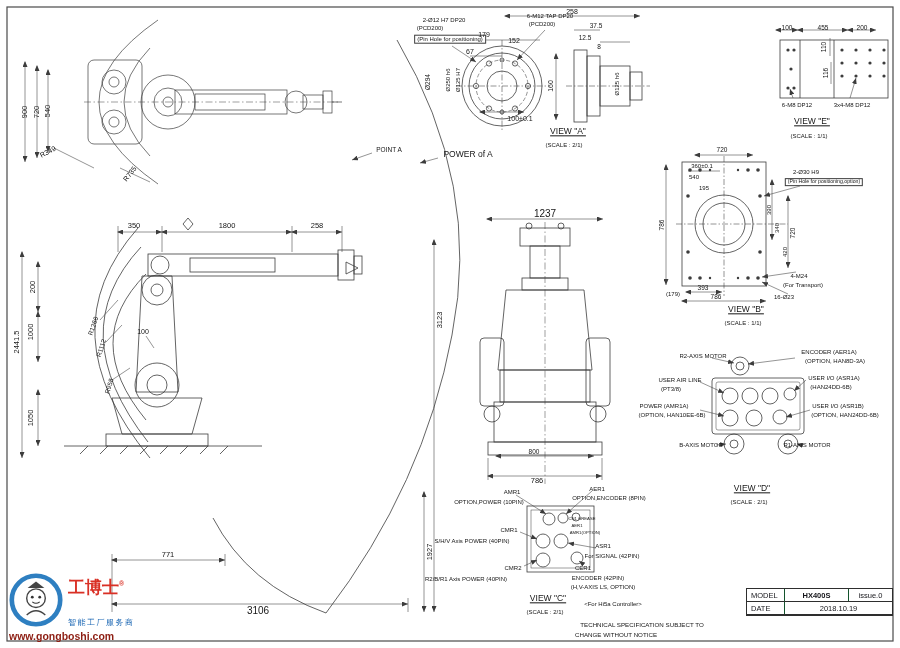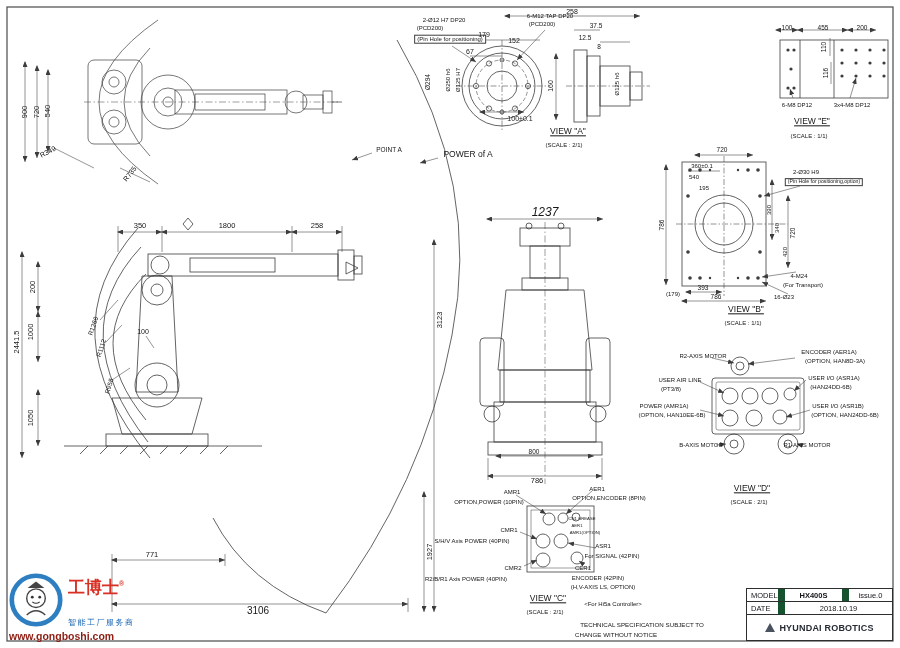--- a/index.html
+++ b/index.html
@@ -375,7 +375,7 @@
       <div class="lbl" style="left: 784px; top: 297px; font-size: 6px; transform: translate(-50%, -50%);">16-Ø23</div>
       <div class="lbl" style="left: 746px; top: 310px; font-size: 8.5px; transform: translate(-50%, -50%); text-decoration: underline;">VIEW "B"</div>
       <div class="lbl" style="left: 743px; top: 323px; font-size: 6px; transform: translate(-50%, -50%);">(SCALE : 1/1)</div>
-      <div class="lbl" style="left: 545px; top: 213px; font-size: 12px; transform: translate(-50%, -50%); font-style: italic;">1237</div>
+      <div class="lbl" style="left: 545px; top: 213px; font-size: 10px; transform: translate(-50%, -50%);">1237</div>
       <div class="lbl" style="left: 534px; top: 452px; font-size: 6.5px; transform: translate(-50%, -50%);">800</div>
       <div class="lbl" style="left: 537px; top: 481px; font-size: 7.5px; transform: translate(-50%, -50%);">786</div>
       <div class="lbl" style="left: 703px; top: 356px; font-size: 6px; transform: translate(-50%, -50%);">R2-AXIS MOTOR</div>

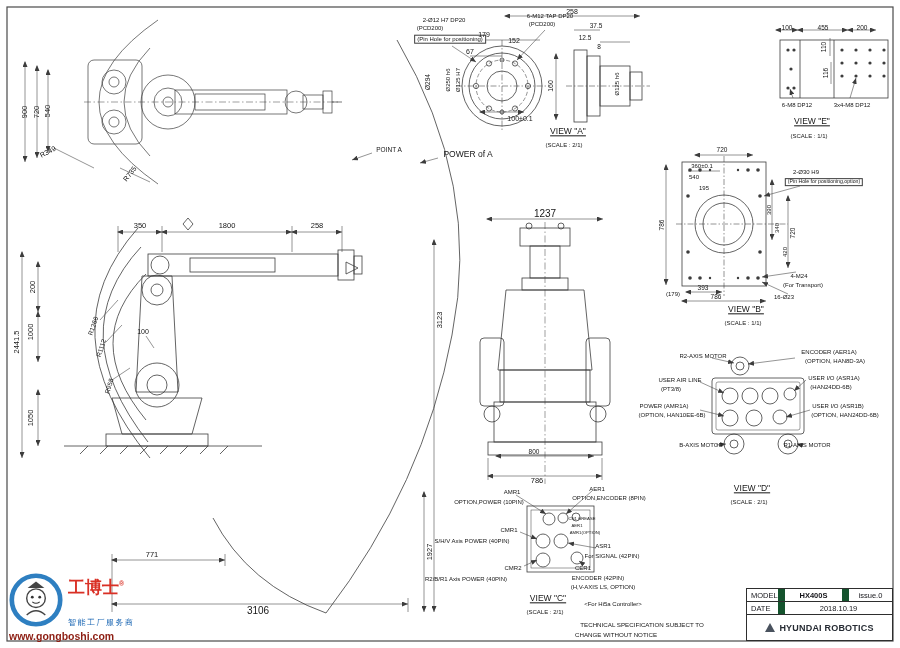--- a/index.html
+++ b/index.html
@@ -310,7 +310,7 @@
       <div class="lbl" style="left: 48px; top: 111px; font-size: 7.5px; transform: translate(-50%, -50%) rotate(-90deg);">540</div>
       <div class="lbl" style="left: 48px; top: 152px; font-size: 7px; transform: translate(-50%, -50%) rotate(-28deg);">R349</div>
       <div class="lbl" style="left: 130px; top: 174px; font-size: 7px; transform: translate(-50%, -50%) rotate(-52deg);">R735</div>
-      <div class="lbl" style="left: 140px; top: 226px; font-size: 7.5px; transform: translate(-50%, -50%);">350</div>
+      <div class="lbl" style="left: 134px; top: 226px; font-size: 7.5px; transform: translate(-50%, -50%);">350</div>
       <div class="lbl" style="left: 227px; top: 226px; font-size: 7.5px; transform: translate(-50%, -50%);">1800</div>
       <div class="lbl" style="left: 317px; top: 226px; font-size: 7.5px; transform: translate(-50%, -50%);">258</div>
       <div class="lbl" style="left: 33px; top: 287px; font-size: 7.5px; transform: translate(-50%, -50%) rotate(-90deg);">200</div>

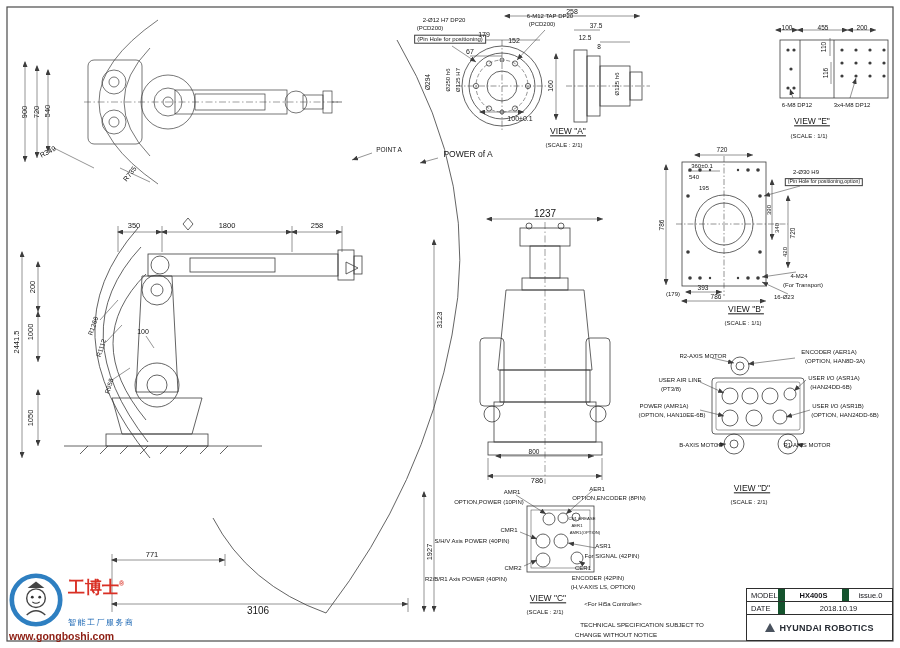--- a/index.html
+++ b/index.html
@@ -321,7 +321,7 @@
       <div class="lbl" style="left: 101px; top: 348px; font-size: 6.5px; transform: translate(-50%, -50%) rotate(-72deg);">R1112</div>
       <div class="lbl" style="left: 109px; top: 386px; font-size: 6.5px; transform: translate(-50%, -50%) rotate(-72deg);">R958</div>
       <div class="lbl" style="left: 143px; top: 332px; font-size: 7px; transform: translate(-50%, -50%);">100</div>
-      <div class="lbl" style="left: 152px; top: 555px; font-size: 7.5px; transform: translate(-50%, -50%);">771</div>
+      <div class="lbl" style="left: 168px; top: 555px; font-size: 7.5px; transform: translate(-50%, -50%);">771</div>
       <div class="lbl" style="left: 258px; top: 610px; font-size: 10px; transform: translate(-50%, -50%);">3106</div>
       <div class="lbl" style="left: 440px; top: 320px; font-size: 7.5px; transform: translate(-50%, -50%) rotate(-90deg);">3123</div>
       <div class="lbl" style="left: 430px; top: 552px; font-size: 7.5px; transform: translate(-50%, -50%) rotate(-90deg);">1927</div>

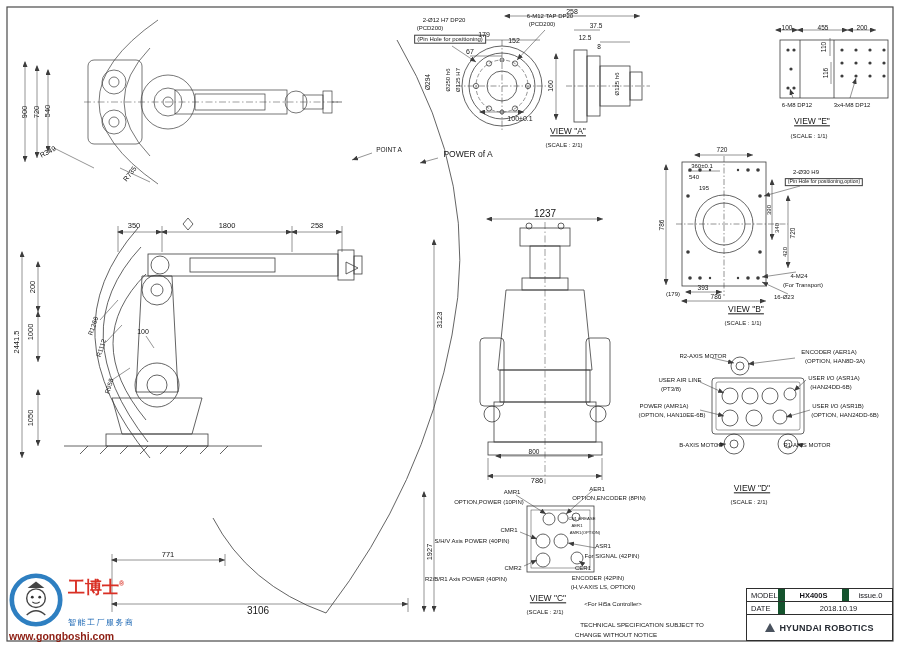--- a/index.html
+++ b/index.html
@@ -10,7 +10,7 @@
   .lbl.boxed{border:1px solid #3c3c3c;padding:0 2px;background:rgba(255,255,255,.92)}
   .title-block{position:absolute;left:746px;top:588px;width:147px;border:1.3px solid #2e2e2e;background:#fff;color:#15151a}
   .tb-row{display:flex;border-bottom:1px solid #2e2e2e;height:13px;align-items:stretch}
-  .tb-c{display:flex;align-items:center;padding:0 4px;font-size:7.5px;border-right:7px solid #14532d}
+  .tb-c{display:flex;align-items:center;padding:0 4px;font-size:7.5px;border-right:1px solid #14532d}
   .tb-w1{width:38px}
   .tb-w2{width:64px;justify-content:center;font-weight:bold}
   .tb-w3{flex:1;border-right:none;justify-content:center}

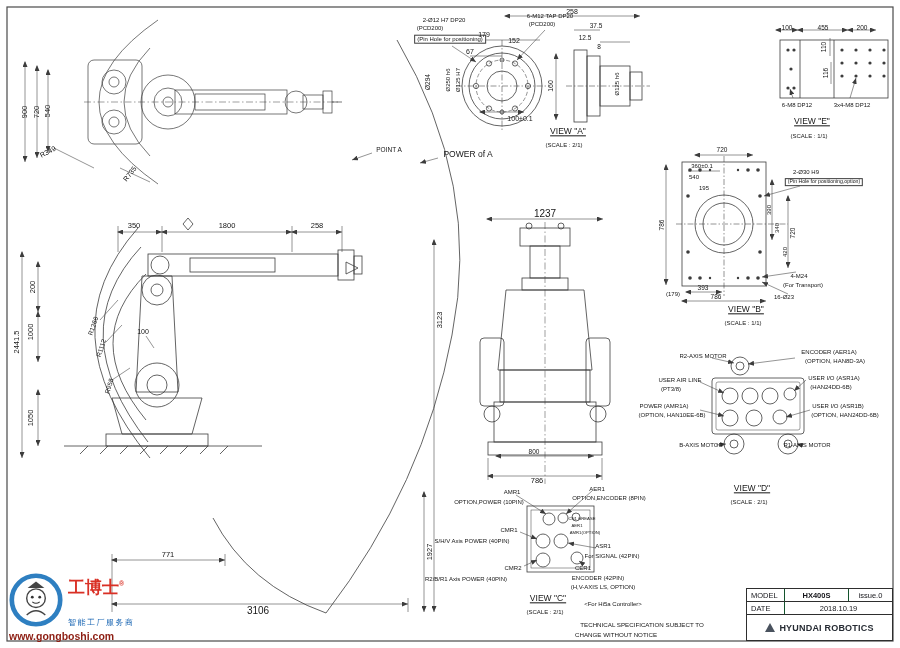--- a/index.html
+++ b/index.html
@@ -426,10 +426,6 @@
       <span class="tb-c tb-w1">DATE</span>
       <span class="tb-c tb-val">2018.10.19</span>
     </div>
-    <div class="tb-brand">
-      <span class="hy-logo"></span>
-      <span>HYUNDAI ROBOTICS</span>
-    </div>
   </div>
 
   <div class="watermark">

